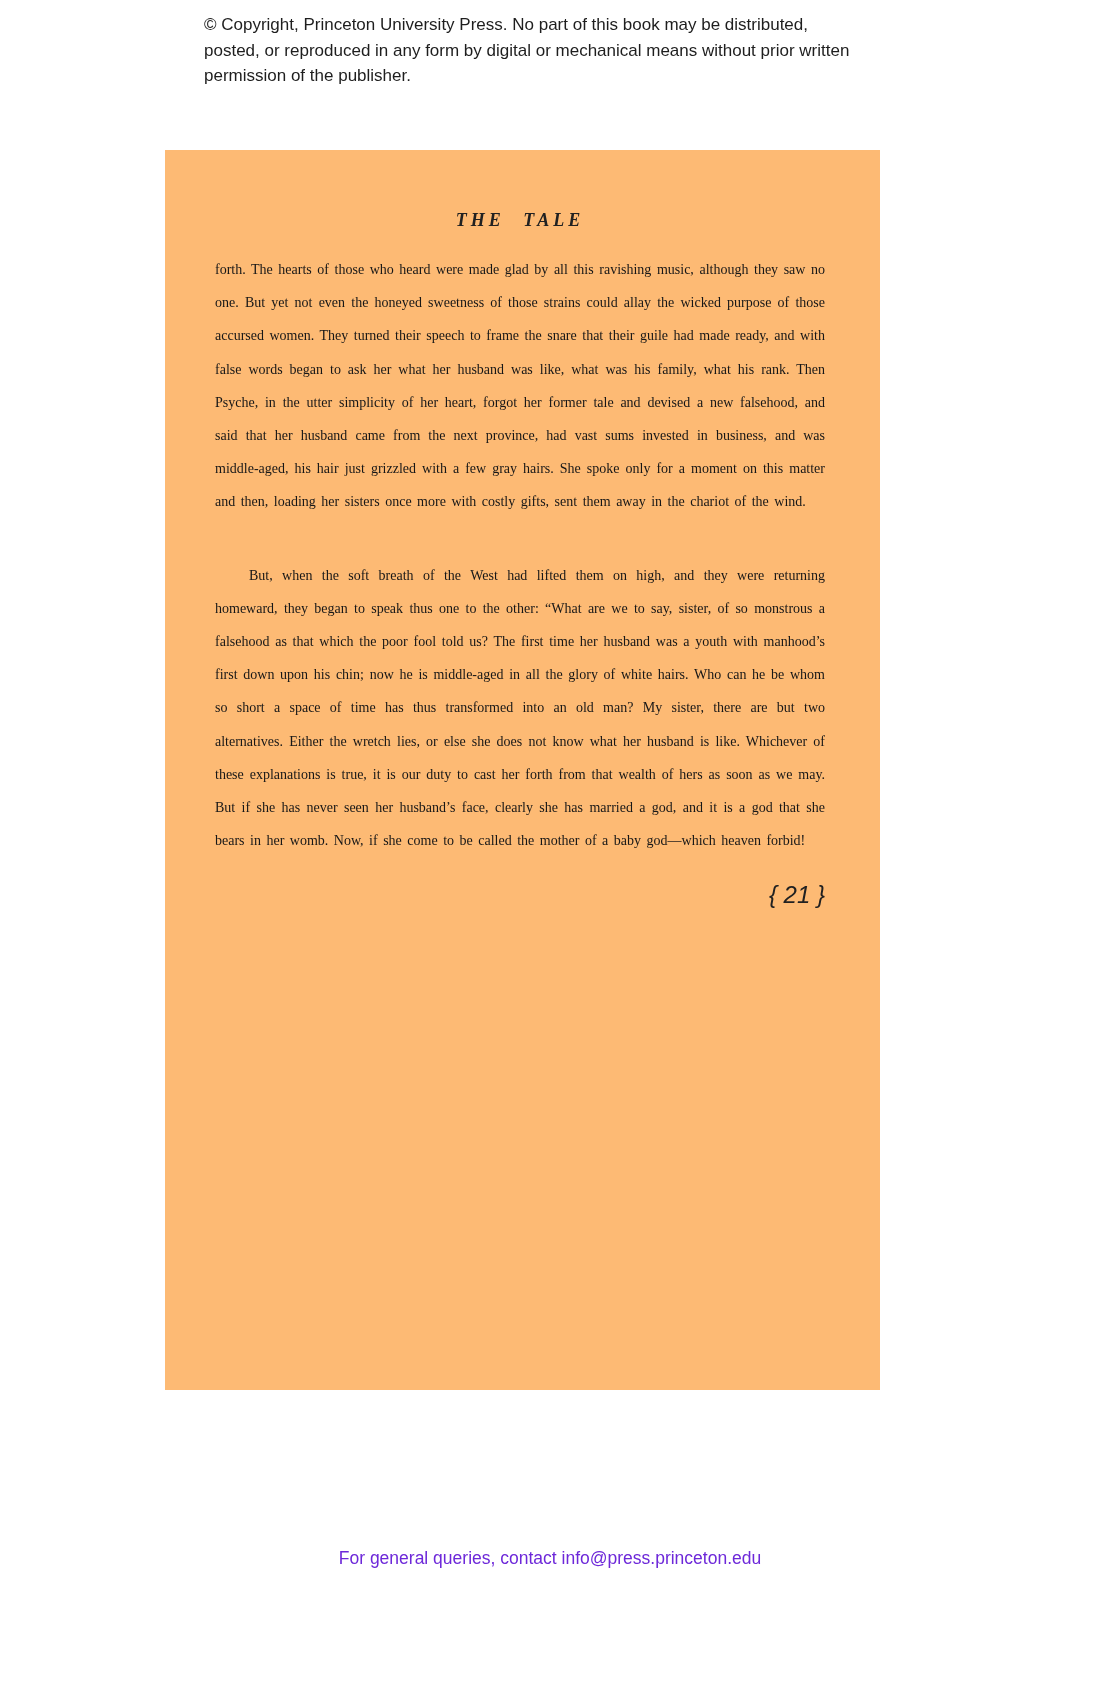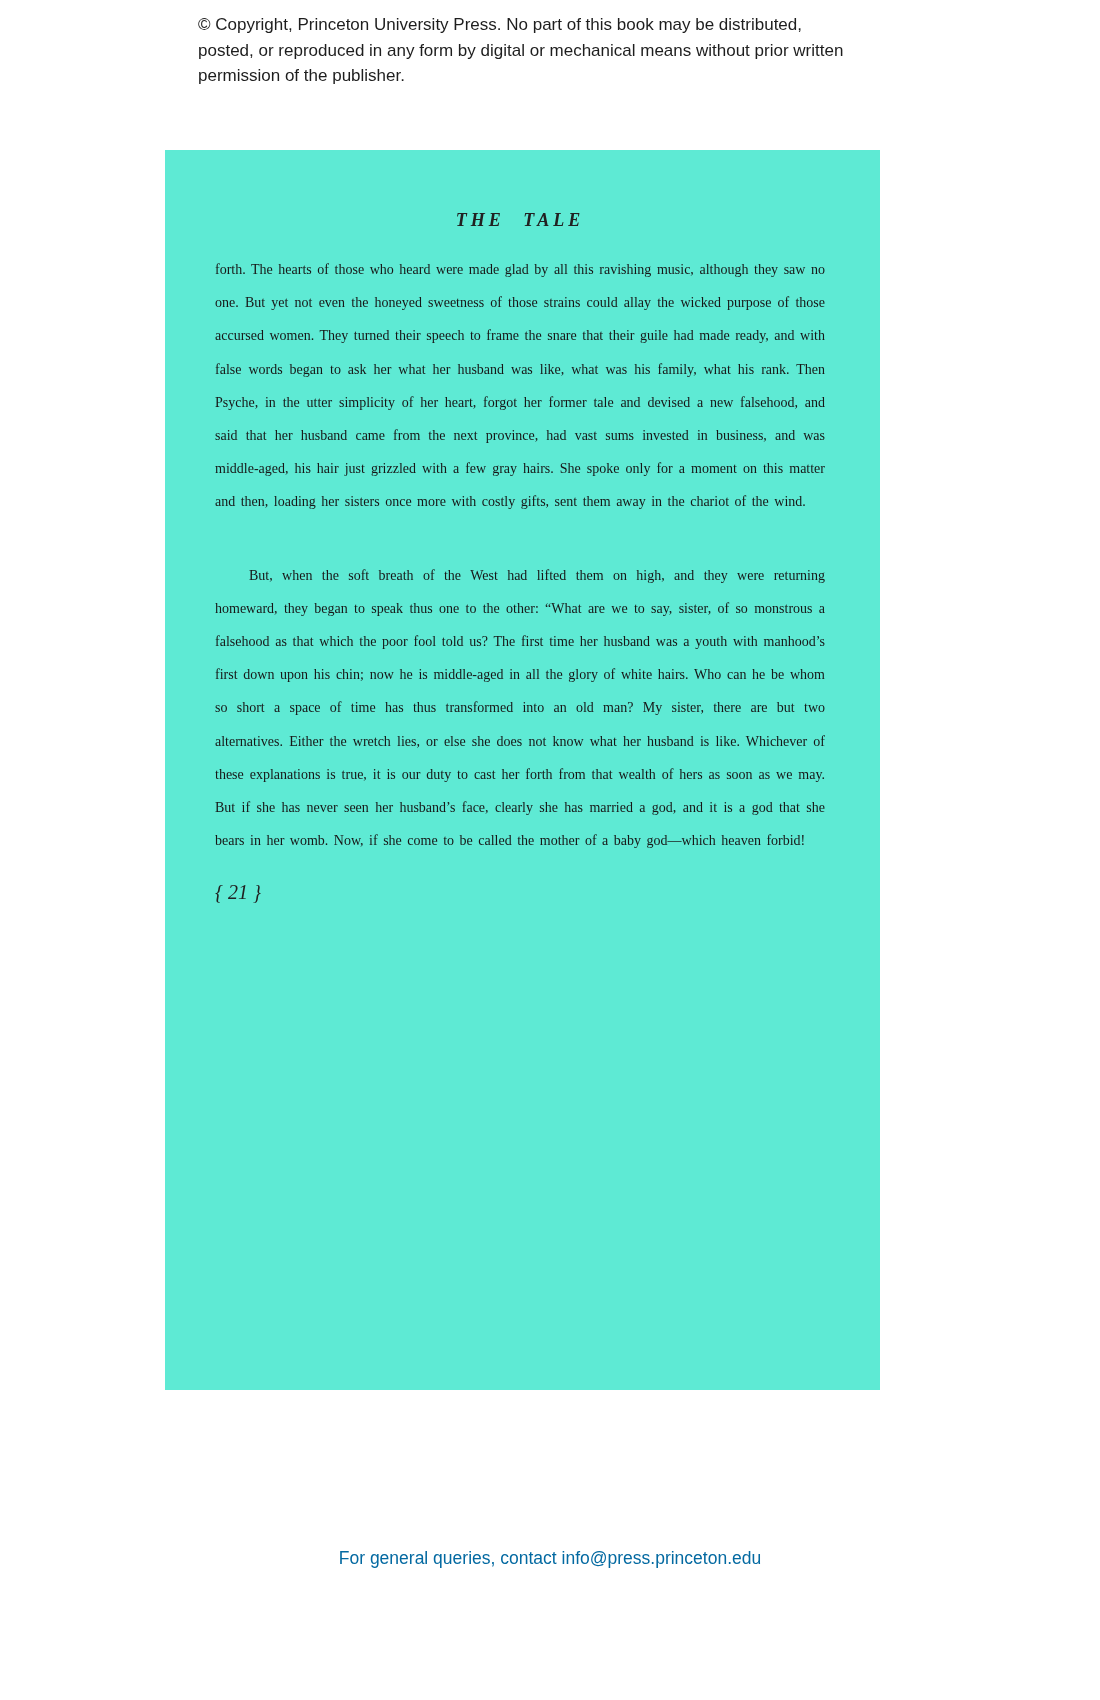--- a/index.html
+++ b/index.html
@@ -15,7 +15,7 @@
   .copyright-notice {
     position: absolute;
     top: 12px;
-    left: 198px;
+    left: 204px;
     width: 655px;
     font-size: 17px;
     line-height: 1.5;

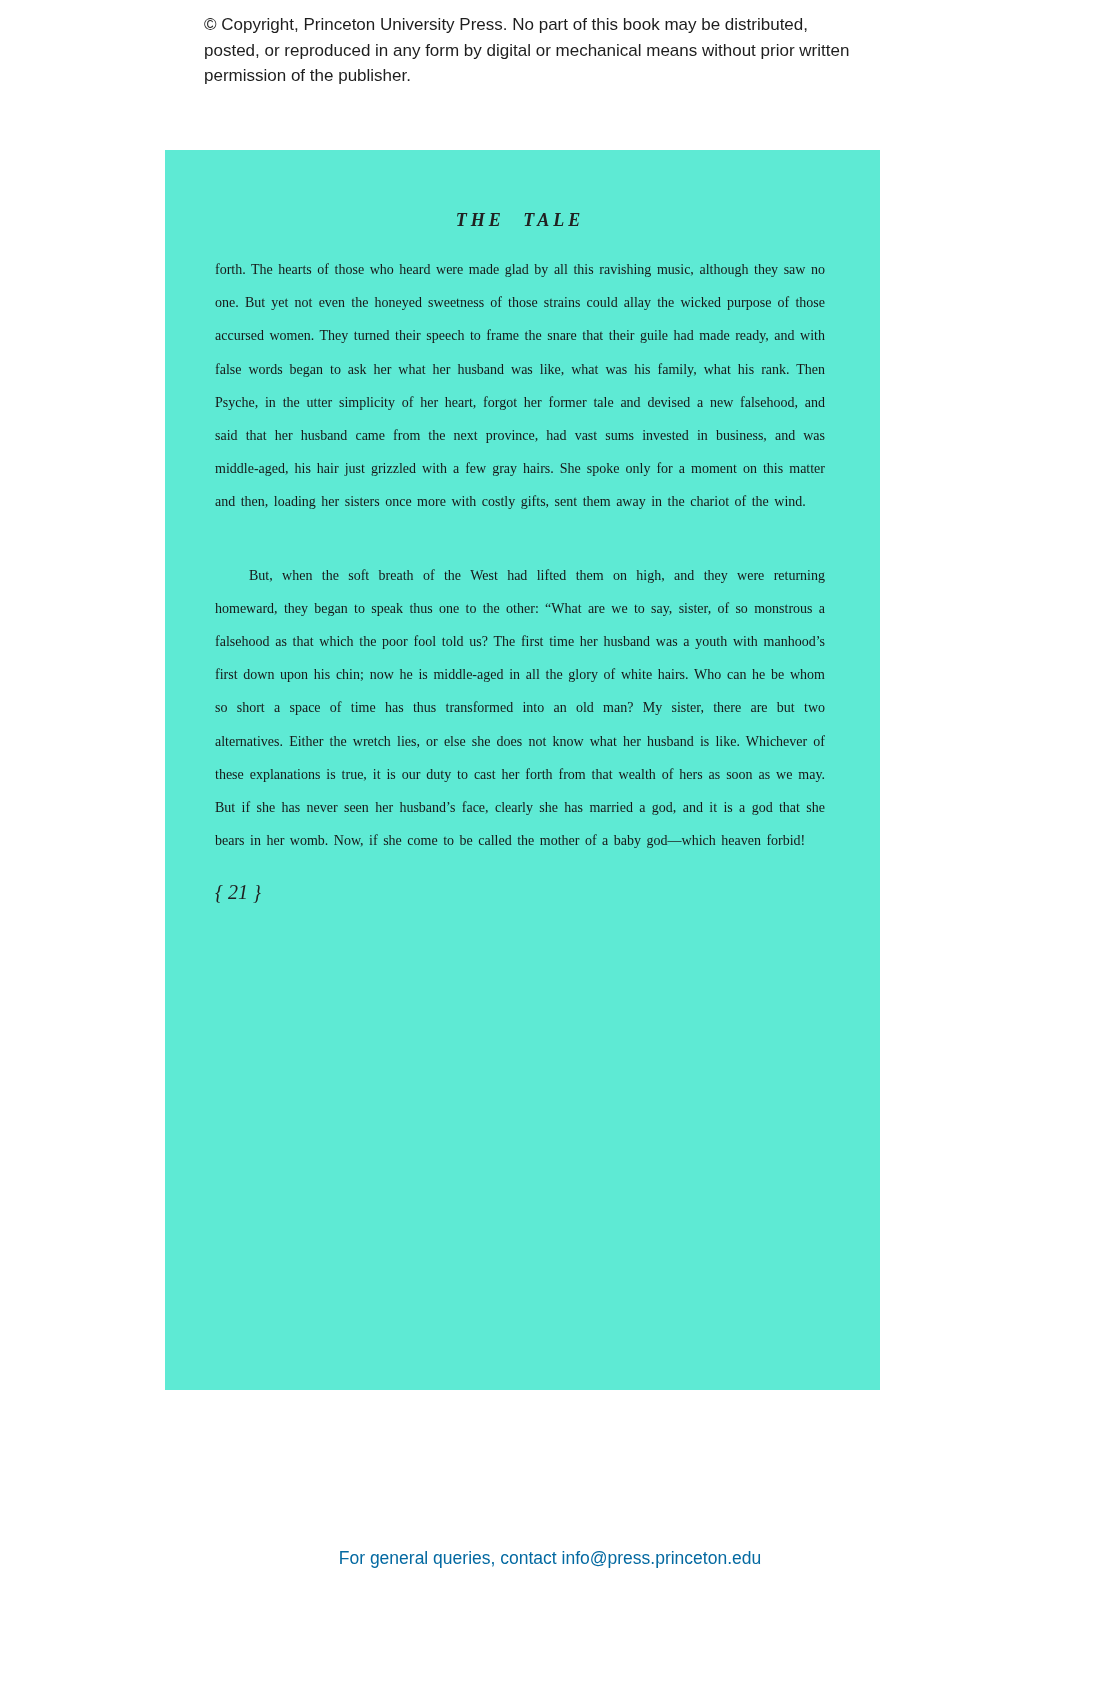--- a/index.html
+++ b/index.html
@@ -28,7 +28,7 @@
     left: 165px;
     width: 715px;
     height: 1240px;
-    background: #5eead4;
+    background: #fdba74;
     box-sizing: border-box;
     padding: 60px 55px 0 50px;
   }

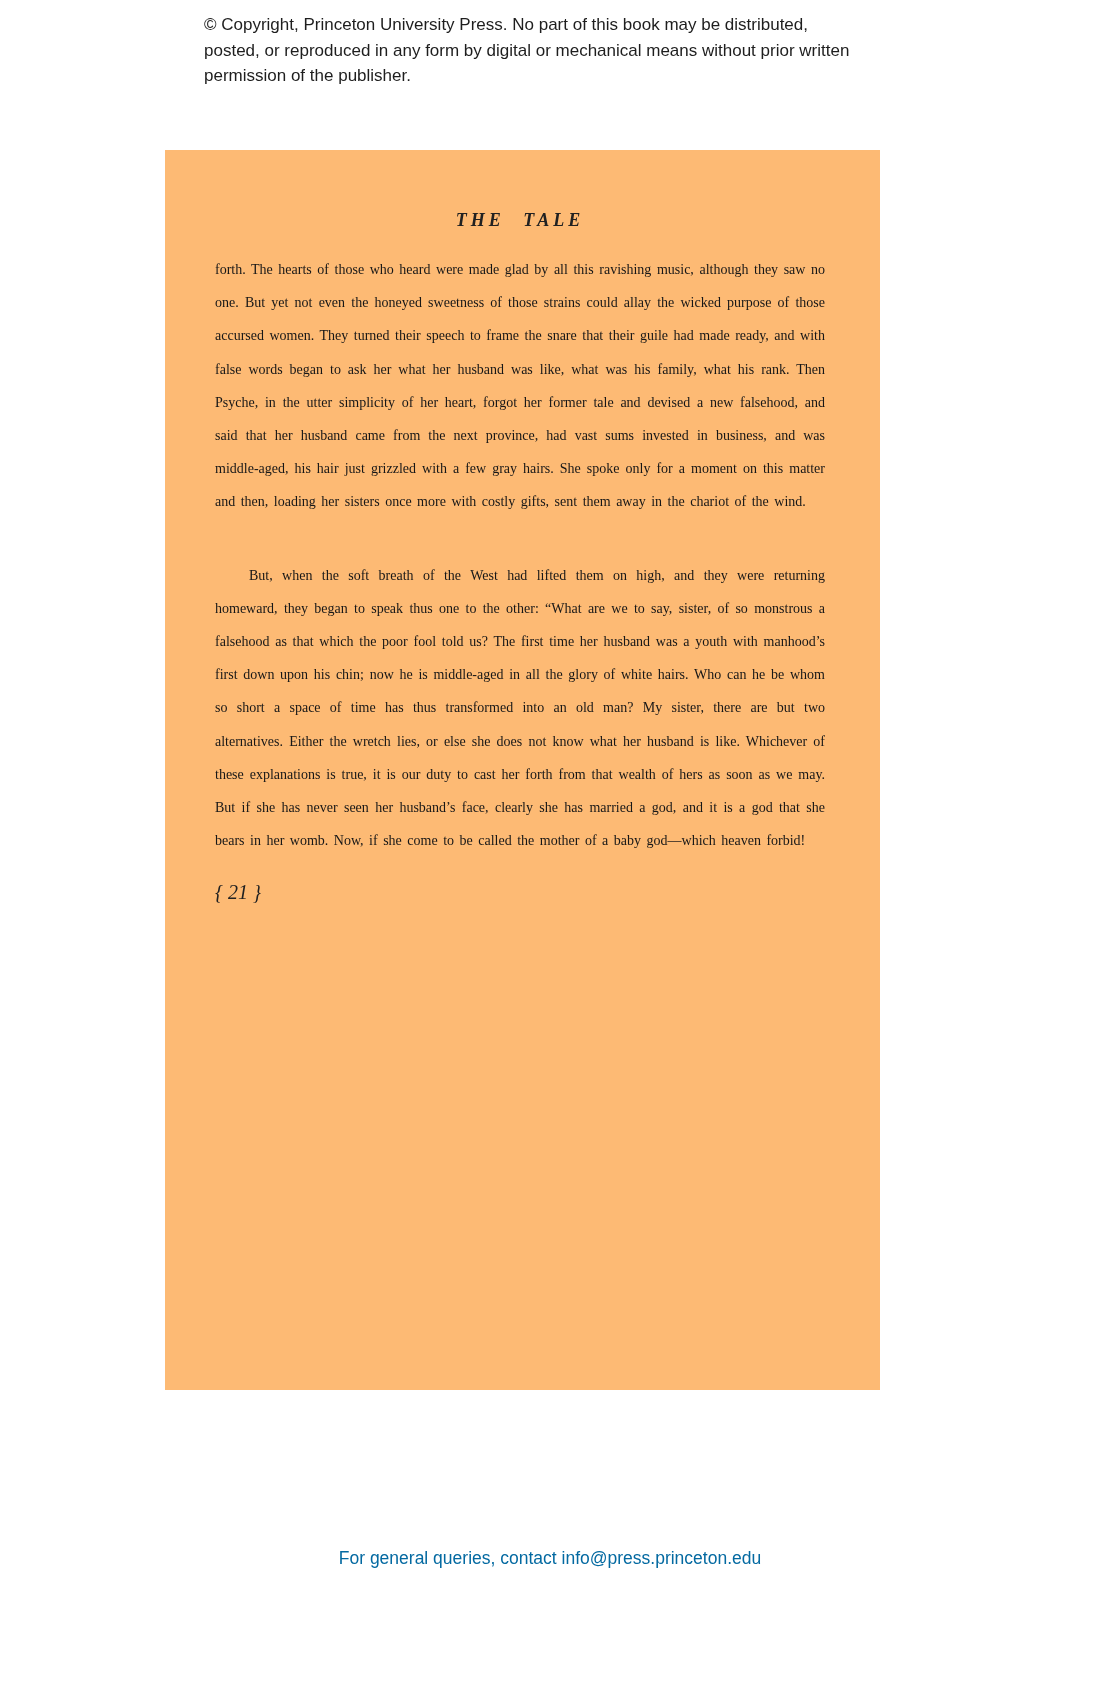--- a/index.html
+++ b/index.html
@@ -58,10 +58,10 @@
   .para.indent { text-indent: 34px; margin-top: 40px; }
 
   .page-number {
-    text-align: left;
-    font-family: Liberation Serif, serif;
+    text-align: right;
+    font-family: Liberation Sans, sans-serif;
     font-style: italic;
-    font-size: 20px;
+    font-size: 24px;
     color: #212121;
     margin-top: 24px;
   }

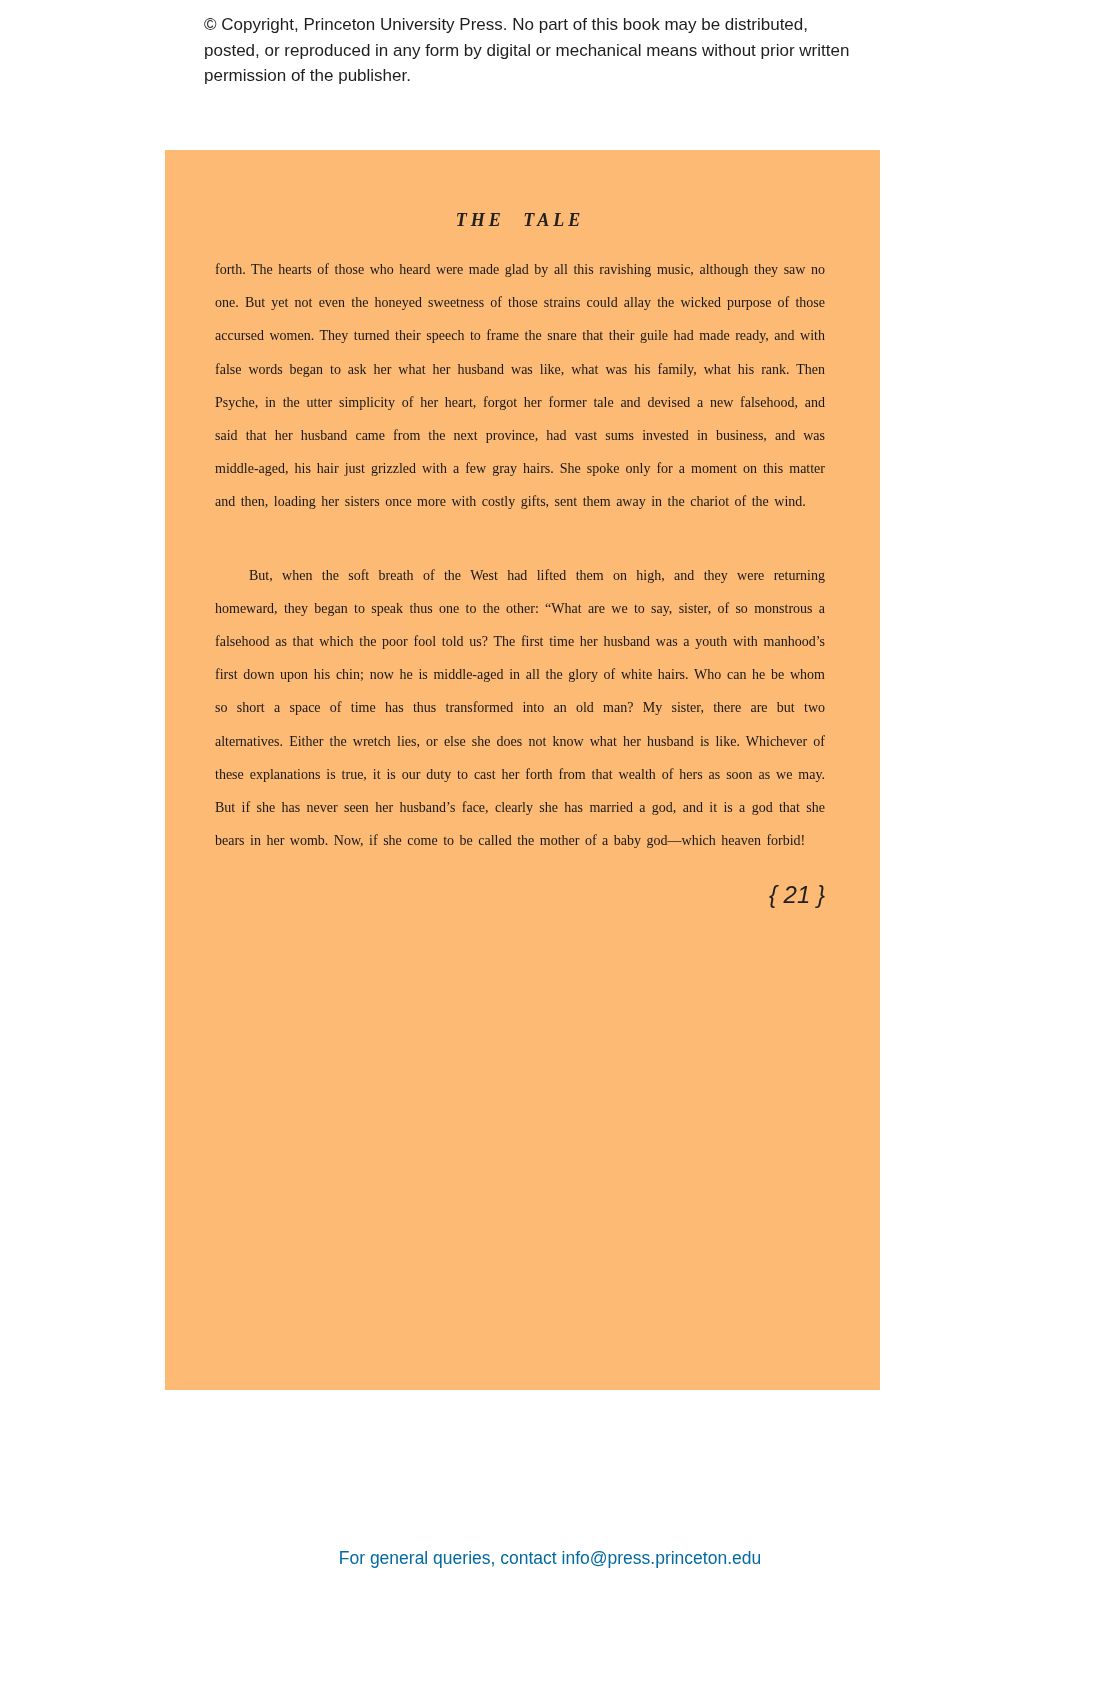--- a/index.html
+++ b/index.html
@@ -73,7 +73,7 @@
     width: 100%;
     text-align: center;
     font-size: 17.5px;
-    color: #0369a1;
+    color: #6d28d9;
   }
 </style>
 </head>

